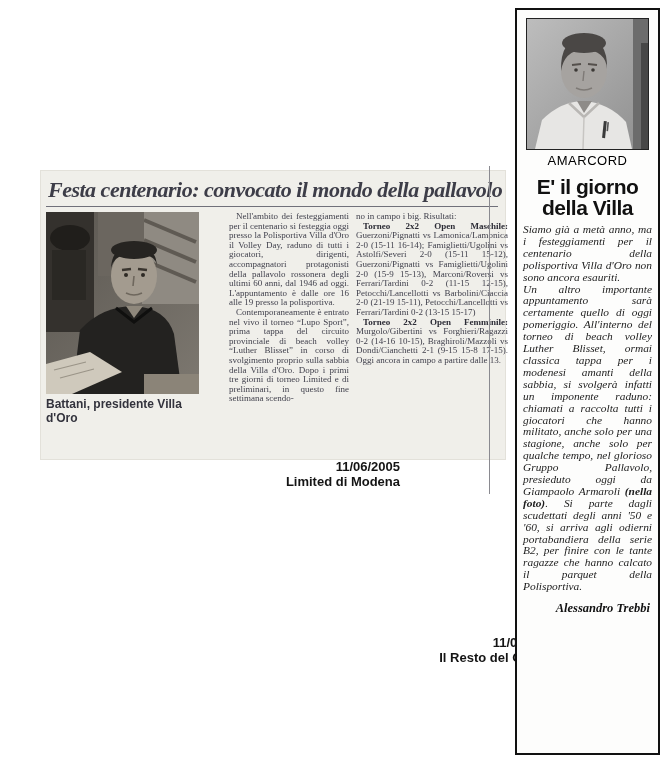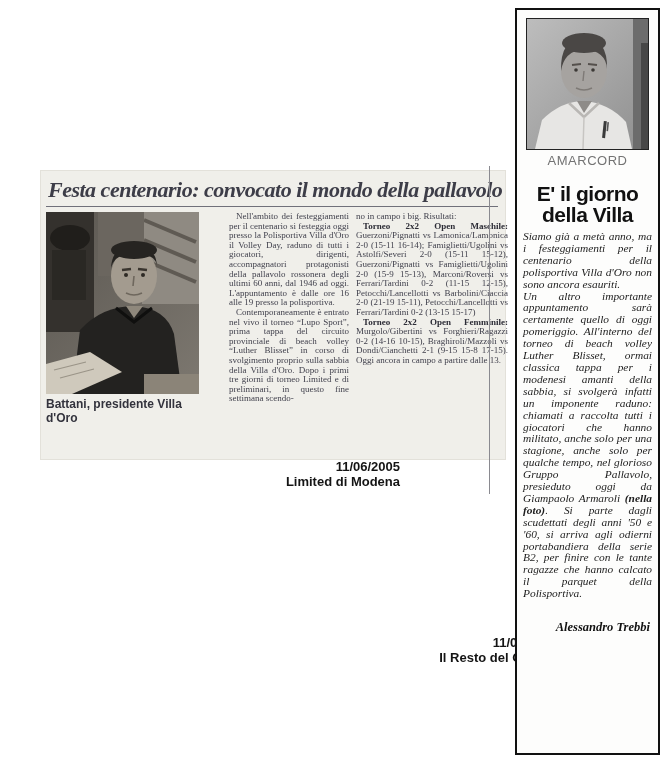--- a/index.html
+++ b/index.html
@@ -40,7 +40,7 @@
   .am-pad{padding:6px 6px 0 6px;}
   .am-photo-frame{width:121px;height:130px;margin:2px auto 0 auto;border:1px solid #222;}
   .am-photo{width:121px;height:130px;display:block;}
-  .am-kicker{text-align:center;font-size:13px;letter-spacing:0.5px;color:#737373;margin-top:3px;}
+  .am-kicker{text-align:center;font-size:13px;letter-spacing:0.5px;color:#000000;margin-top:3px;}
   .am-headline{text-align:center;font-weight:bold;font-size:21px;line-height:21px;
                letter-spacing:-0.5px;color:#111;margin-top:15px;}
   .am-body{margin-top:6px;font-family:"Liberation Serif","DejaVu Serif",serif;font-style:italic;

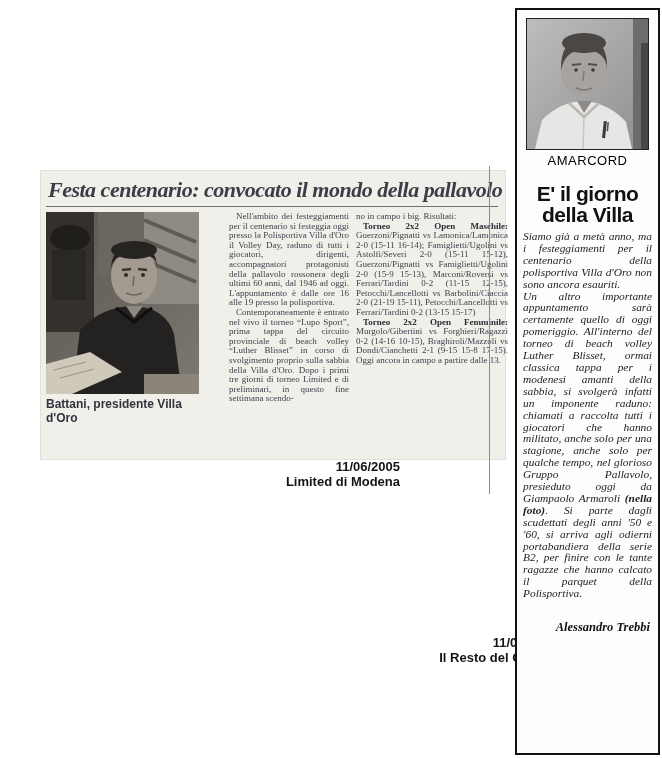--- a/index.html
+++ b/index.html
@@ -42,7 +42,7 @@
   .am-photo{width:121px;height:130px;display:block;}
   .am-kicker{text-align:center;font-size:13px;letter-spacing:0.5px;color:#000000;margin-top:3px;}
   .am-headline{text-align:center;font-weight:bold;font-size:21px;line-height:21px;
-               letter-spacing:-0.5px;color:#111;margin-top:15px;}
+               letter-spacing:-0.5px;color:#111;margin-top:8px;}
   .am-body{margin-top:6px;font-family:"Liberation Serif","DejaVu Serif",serif;font-style:italic;
            font-size:11.4px;line-height:11.9px;color:#1c1c1c;text-align:justify;}
   .am-body p{margin:0;}

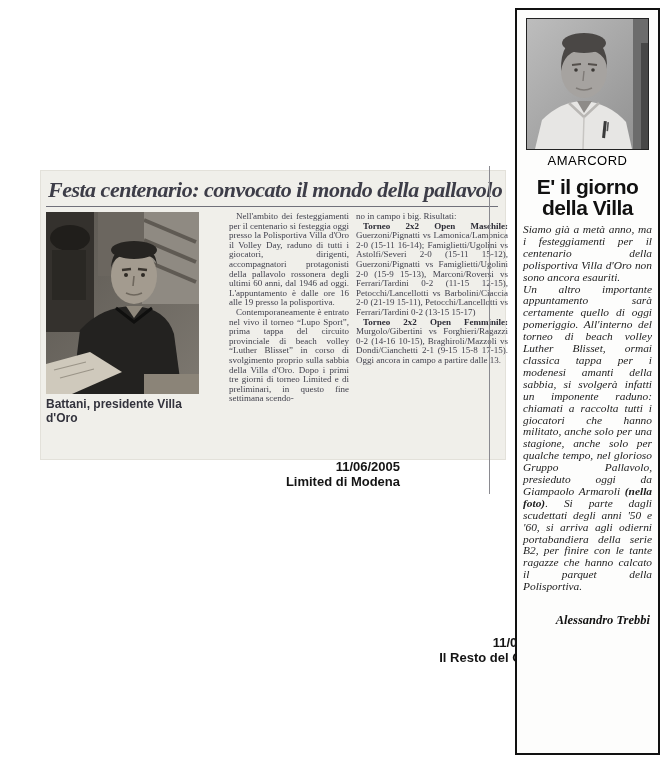--- a/index.html
+++ b/index.html
@@ -48,7 +48,7 @@
   .am-body p{margin:0;}
   .am-body b{font-weight:bold;}
   .am-byline{font-family:"Liberation Serif","DejaVu Serif",serif;font-style:italic;font-weight:bold;
-             font-size:12.5px;color:#111;text-align:right;margin-top:20px;padding-right:2px;}
+             font-size:12.5px;color:#111;text-align:right;margin-top:8px;padding-right:2px;}
 </style>
 </head>
 <body>

